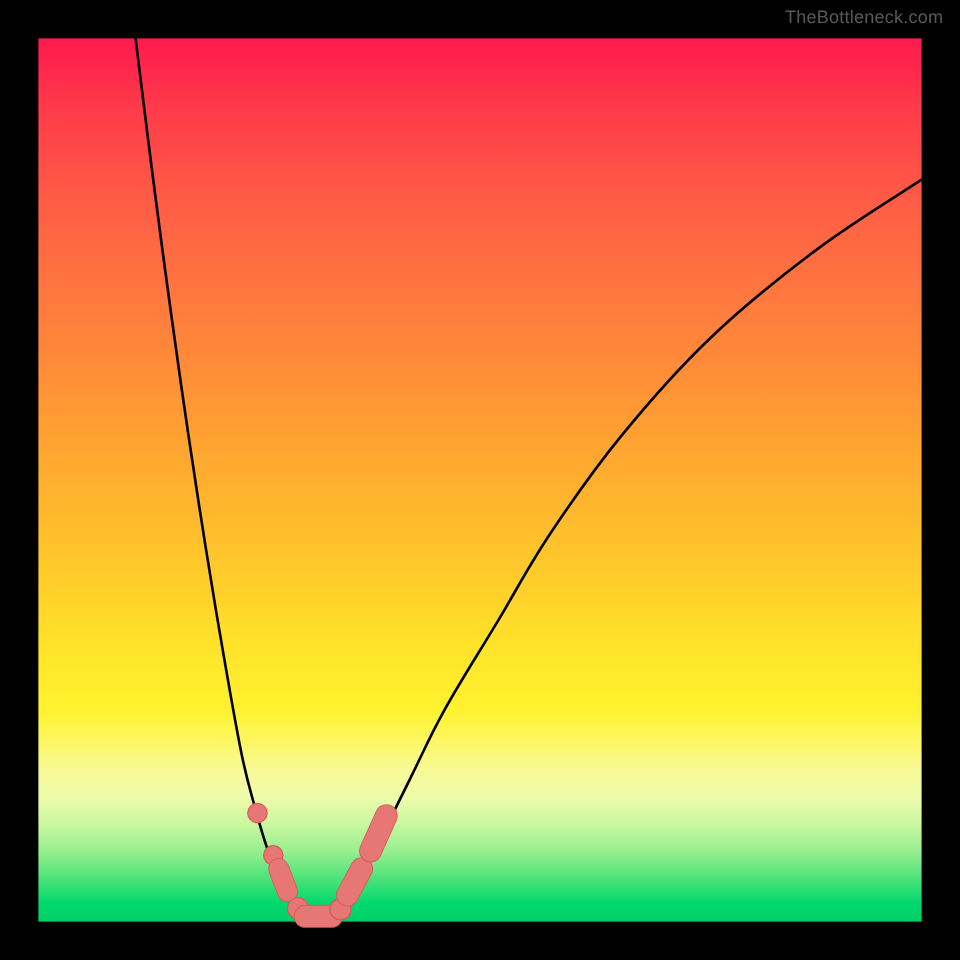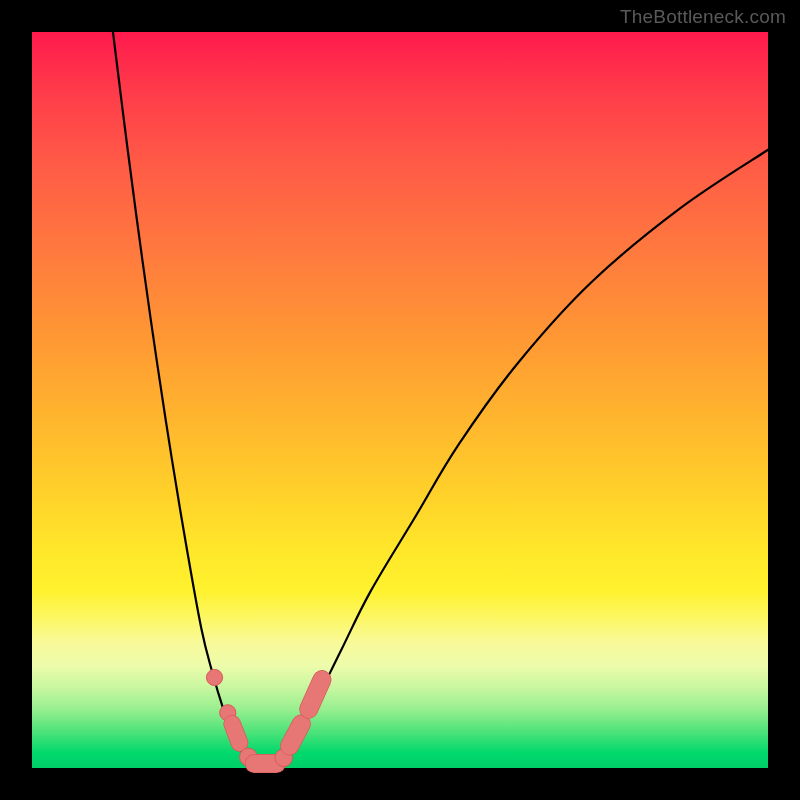--- a/index.html
+++ b/index.html
@@ -49,7 +49,7 @@
     top: 6px;
     right: 14px;
     color: #595959;
-    font-size: 19px;
+    font-size: 15px;
     letter-spacing: 0.2px;
     font-weight: 400;
     user-select: none;

